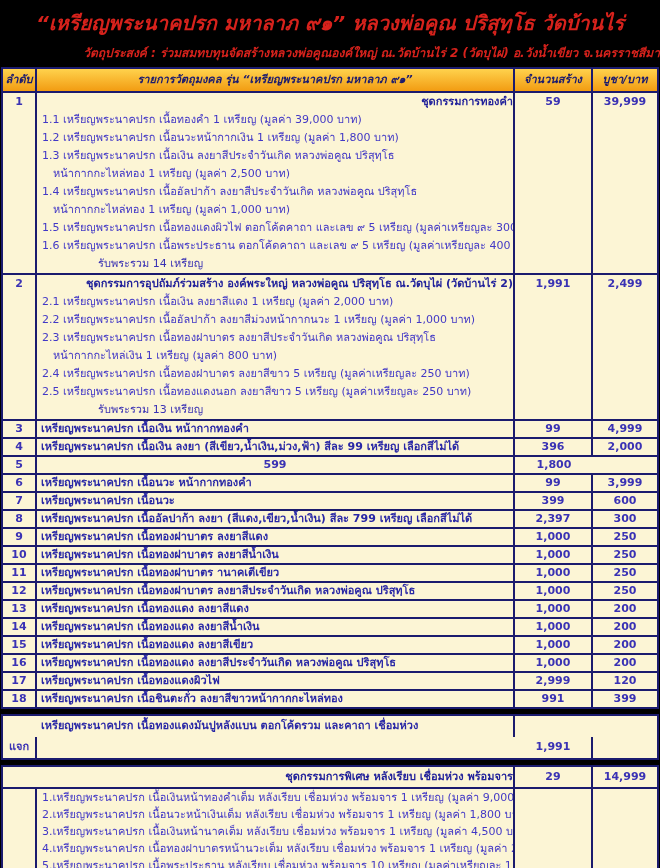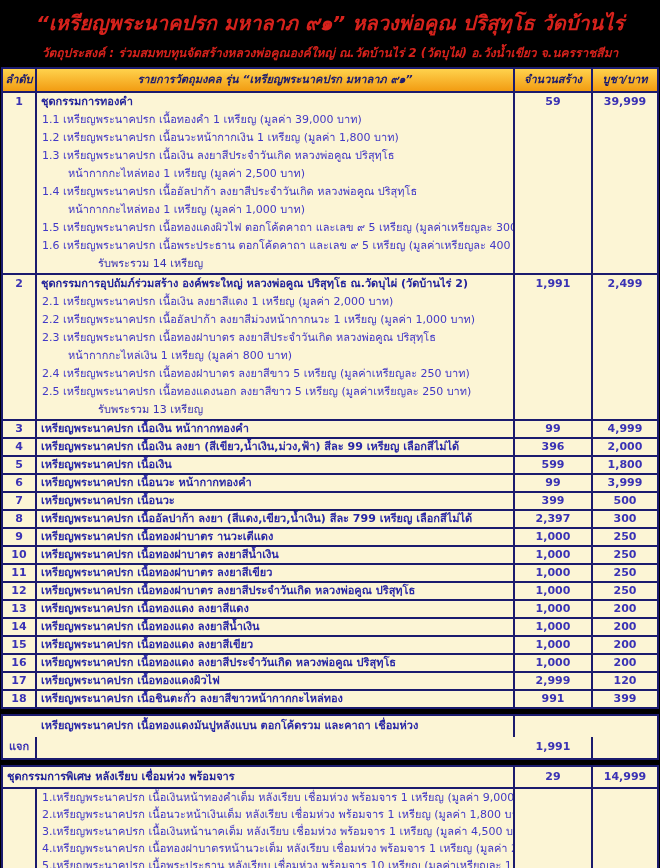--- a/index.html
+++ b/index.html
@@ -16,7 +16,7 @@
     white-space:nowrap; overflow:hidden;
   }
   .subtitle {
-    margin-top:4px; text-align:center;
+    margin-top:4px; text-align:right;
     color:#d7221c; font-size:12px; font-weight:bold; font-style:italic;
     white-space:nowrap; overflow:hidden;
   }

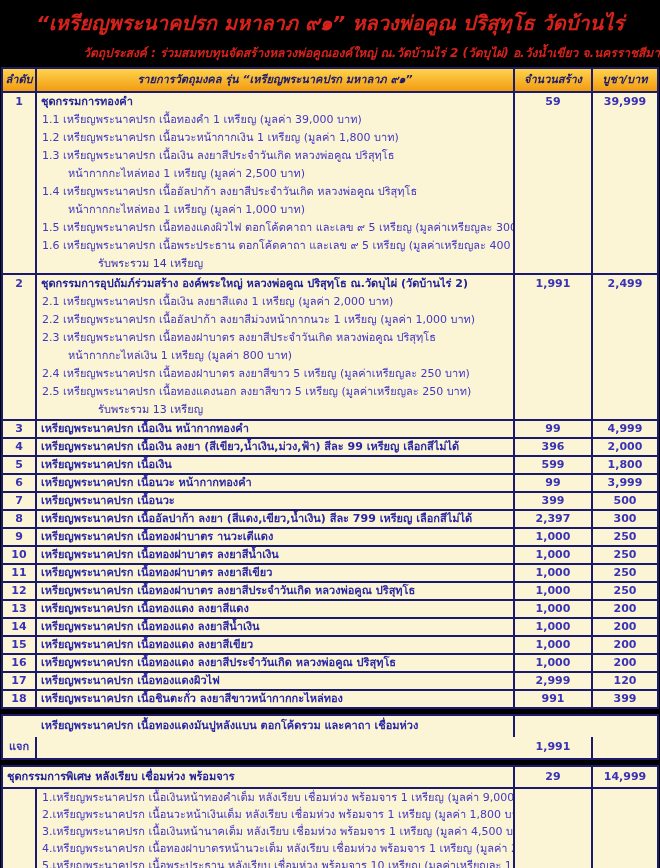--- a/index.html
+++ b/index.html
@@ -42,7 +42,7 @@
   }
   .sec-title {
     color:#22229b; font-size:11px; font-weight:bold;
-    line-height:18px; padding-left:4px; white-space:nowrap; overflow:hidden;
+    line-height:18px; padding-left:4px; white-space:nowrap; overflow:hidden;text-align:right;
   }
   .ln {
     font-size:11px; line-height:18px; padding-left:5px;

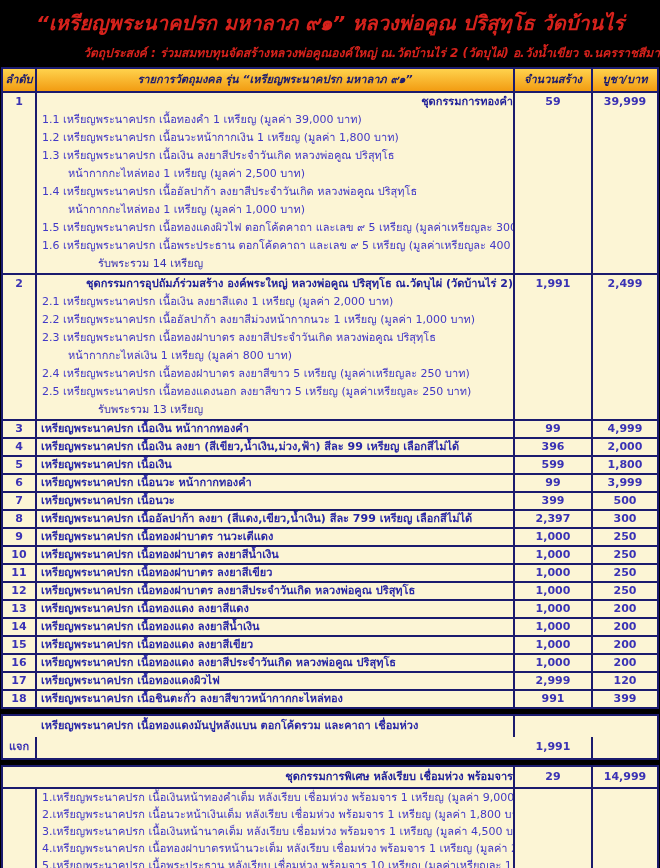--- a/index.html
+++ b/index.html
@@ -48,7 +48,7 @@
     font-size:11px; line-height:18px; padding-left:5px;
     color:#4238c6; white-space:nowrap; overflow:hidden;
   }
-  .ln.cont { padding-left:31px; }
+  .ln.cont { padding-left:16px; }
   .ln.sum  { padding-left:16px; color:#3a32b4;margin-left:45px; }
   .r .cell { height:16px; line-height:15px; }
   .r .desc {

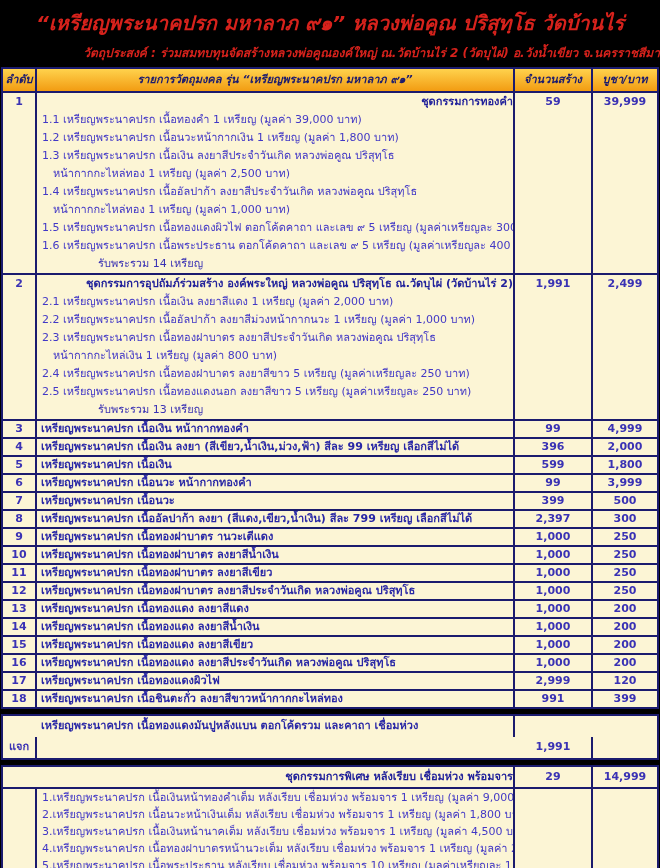--- a/index.html
+++ b/index.html
@@ -132,7 +132,6 @@
     </div>
     <div class="grid r">
       <div class="cell num">5</div>
-      <div class="cell desc">เหรียญพระนาคปรก เนื้อเงิน</div>
       <div class="cell num">599</div>
       <div class="cell num">1,800</div>
     </div>

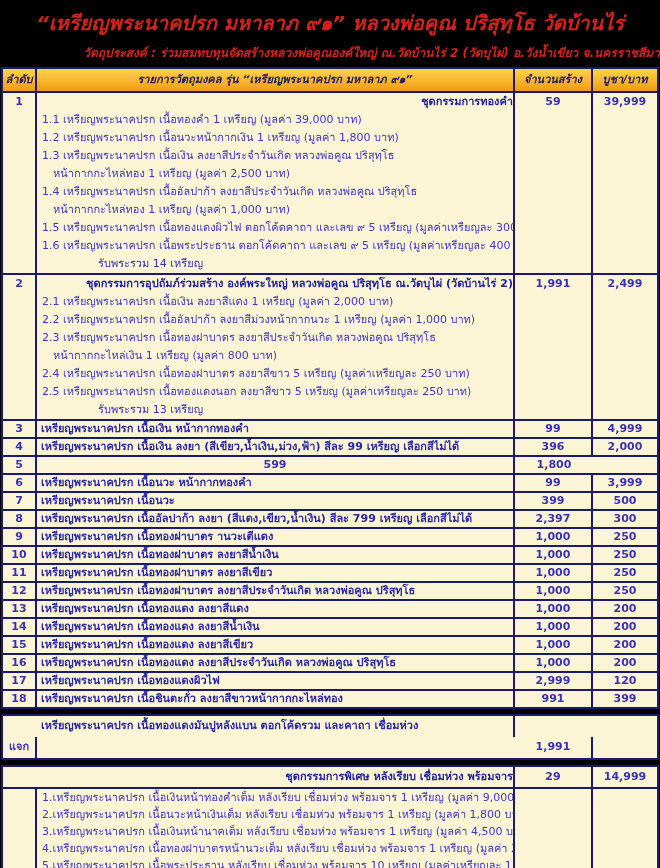--- a/index.html
+++ b/index.html
@@ -145,7 +145,7 @@
       <div class="cell num">7</div>
       <div class="cell desc">เหรียญพระนาคปรก เนื้อนวะ</div>
       <div class="cell num">399</div>
-      <div class="cell num">500</div>
+      <div class="cell num">600</div>
     </div>
     <div class="grid r">
       <div class="cell num">8</div>

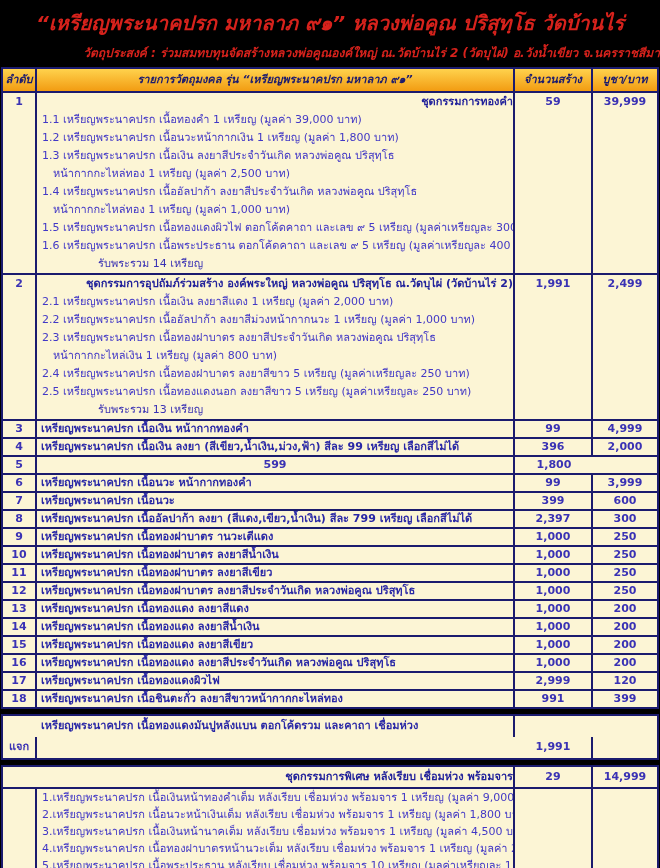--- a/index.html
+++ b/index.html
@@ -155,7 +155,7 @@
     </div>
     <div class="grid r">
       <div class="cell num">9</div>
-      <div class="cell desc">เหรียญพระนาคปรก เนื้อทองฝาบาตร านวะเตีแดง</div>
+      <div class="cell desc">เหรียญพระนาคปรก เนื้อทองฝาบาตร ลงยาสีแดง</div>
       <div class="cell num">1,000</div>
       <div class="cell num">250</div>
     </div>

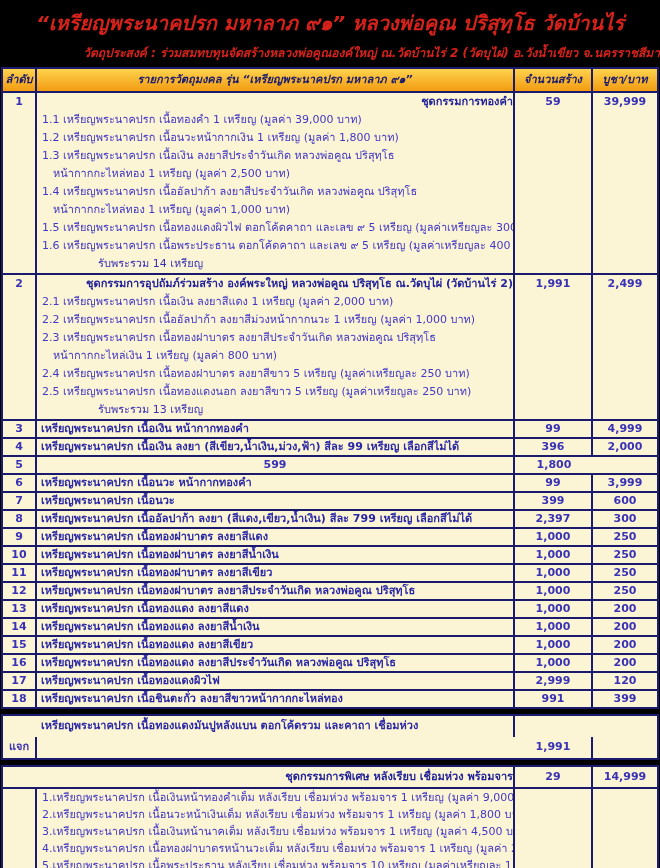--- a/index.html
+++ b/index.html
@@ -167,7 +167,7 @@
     </div>
     <div class="grid r">
       <div class="cell num">11</div>
-      <div class="cell desc">เหรียญพระนาคปรก เนื้อทองฝาบาตร ลงยาสีเขียว</div>
+      <div class="cell desc">เหรียญพระนาคปรก เนื้อทองฝาบาตร านาคเตีเขียว</div>
       <div class="cell num">1,000</div>
       <div class="cell num">250</div>
     </div>

